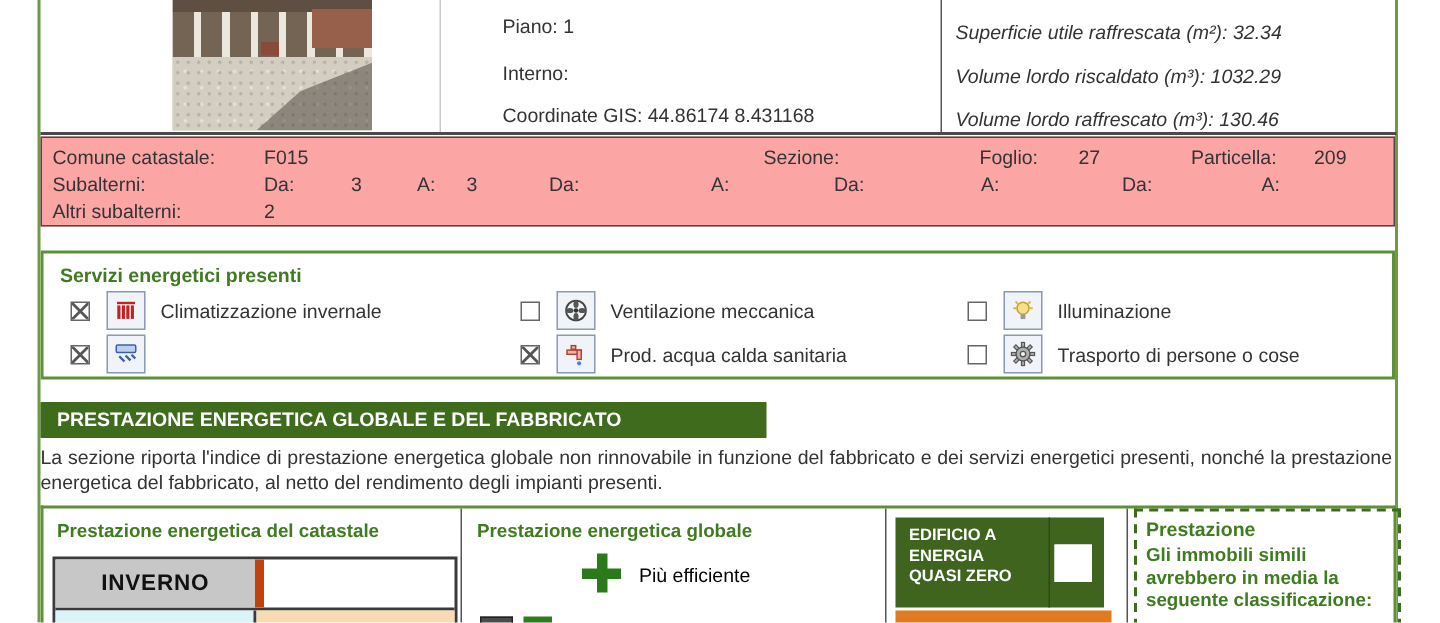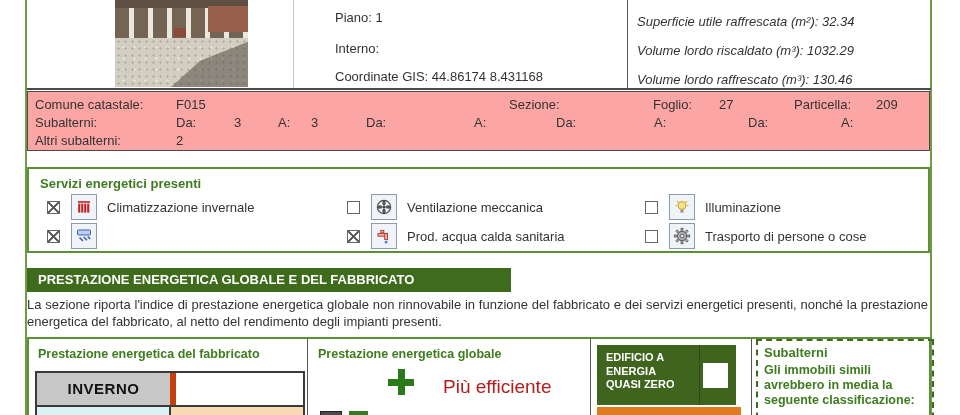--- a/index.html
+++ b/index.html
@@ -282,7 +282,7 @@
   <div class="vdiv" style="left:561px"></div>
   <div class="vdiv" style="left:722px"></div>
 
-  <div class="col-title" style="left:9px;top:8px">Prestazione energetica del fabbricato</div>
+  <div class="col-title" style="left:9px;top:8px">Prestazione energetica del catastale</div>
   <div class="fab-table">
     <div class="fab-head">
       <div class="fab-th">INVERNO</div>

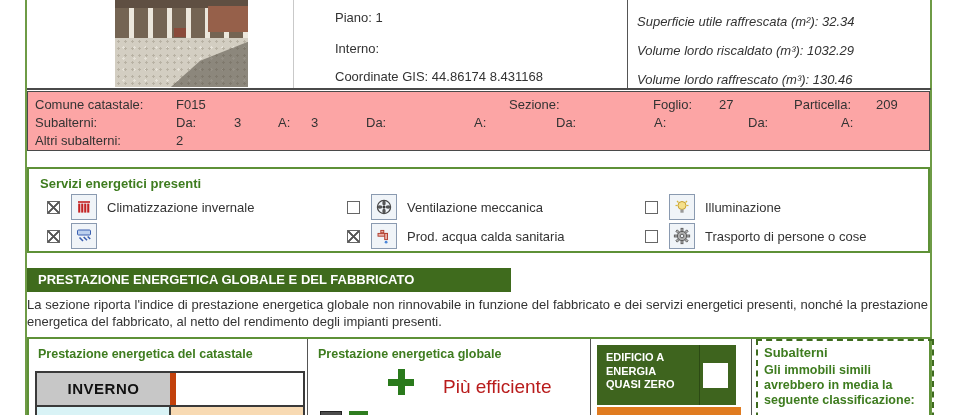--- a/index.html
+++ b/index.html
@@ -309,7 +309,7 @@
   <div class="classe-bar"></div>
 
   <div class="rif-box">
-    <div class="rif-title">Subalterni</div>
+    <div class="rif-title">Prestazione</div>
     <div class="rif-text">Gli immobili simili avrebbero in media la seguente classificazione:</div>
   </div>
 </div>

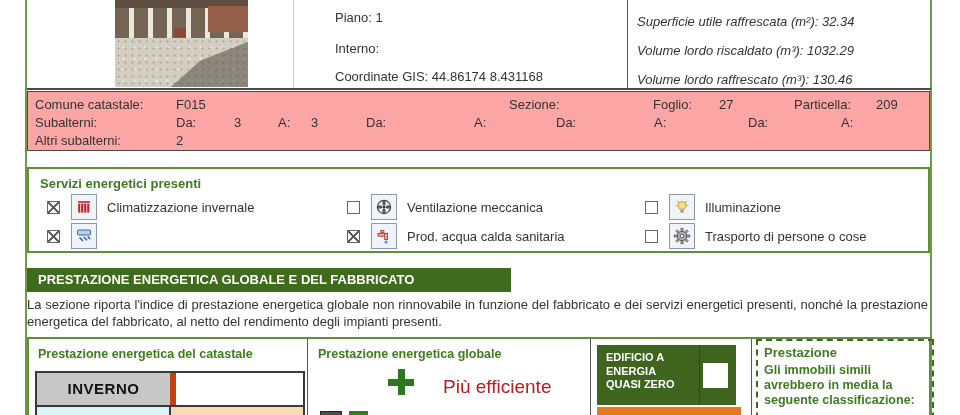--- a/index.html
+++ b/index.html
@@ -79,7 +79,7 @@
   .plus{position:absolute;left:359px;top:30px;width:26px;height:26px;
     background:linear-gradient(#2a7a1c,#2a7a1c) 50% 50%/26px 7px no-repeat,
                linear-gradient(#2a7a1c,#2a7a1c) 50% 50%/7px 26px no-repeat;}
-  .more-eff{position:absolute;left:414px;top:37px;font-size:19px;color:#b91c1c;white-space:nowrap;}
+  .more-eff{position:absolute;left:397px;top:37px;font-size:13px;color:#000000;white-space:nowrap;}
   .scale-a{position:absolute;left:291px;top:72px;width:20px;height:10px;background:#4c4c4c;border:1px solid #222;}
   .scale-b{position:absolute;left:320px;top:72px;width:19px;height:10px;background:#2e7d1f;}
 

